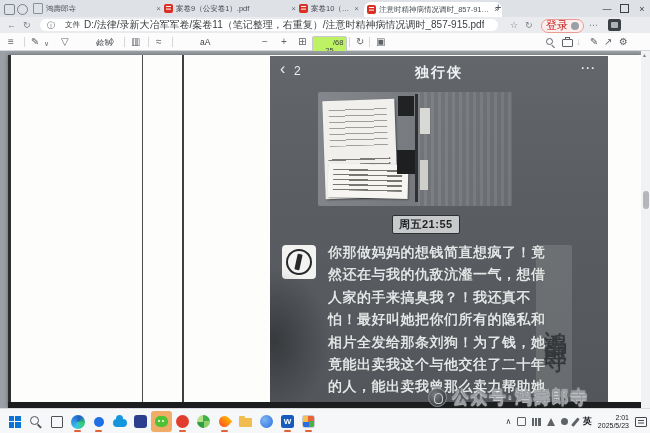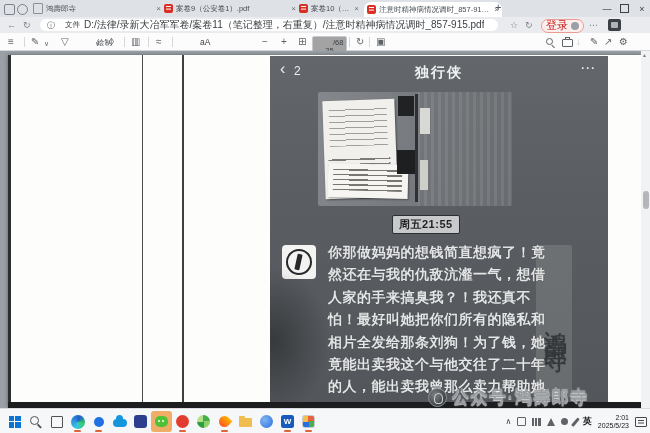--- a/index.html
+++ b/index.html
@@ -43,7 +43,7 @@
   .pb-sep{position:absolute;top:4px;width:1px;height:10px;background:#d5d7da;}
   .pb-lbl{position:absolute;top:5px;font-size:7.5px;color:#3c4043;}
   .page-input{position:absolute;left:312px;top:2.5px;width:17px;height:11px;border:1px solid #c6c9cc;border-radius:2px;
-    font-size:7.5px;text-align:center;color:#3c4043;padding:8px;background:#a3a3a3;}
+    font-size:7.5px;text-align:center;color:#3c4043;padding:8px;background:#bef264;}
   .mag{position:absolute;left:546px;top:5px;width:9px;height:9px;}
   .mag::before{content:"";position:absolute;left:0;top:0;width:5px;height:5px;border:1.3px solid #5f6368;border-radius:50%;}
   .mag::after{content:"";position:absolute;right:0;bottom:0;width:4px;height:1.4px;background:#5f6368;transform:rotate(45deg);}

